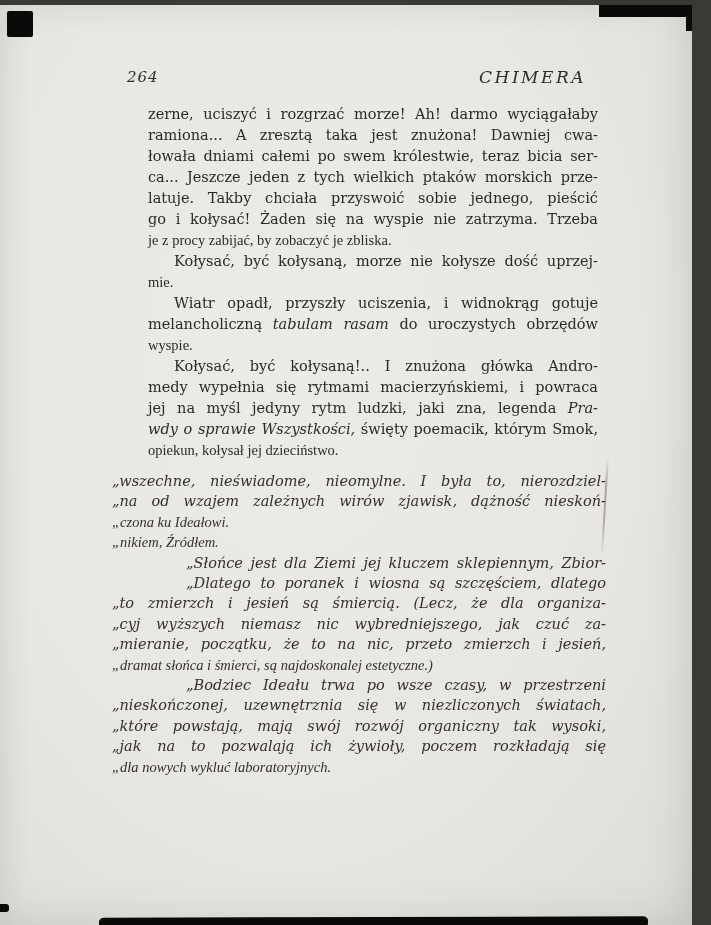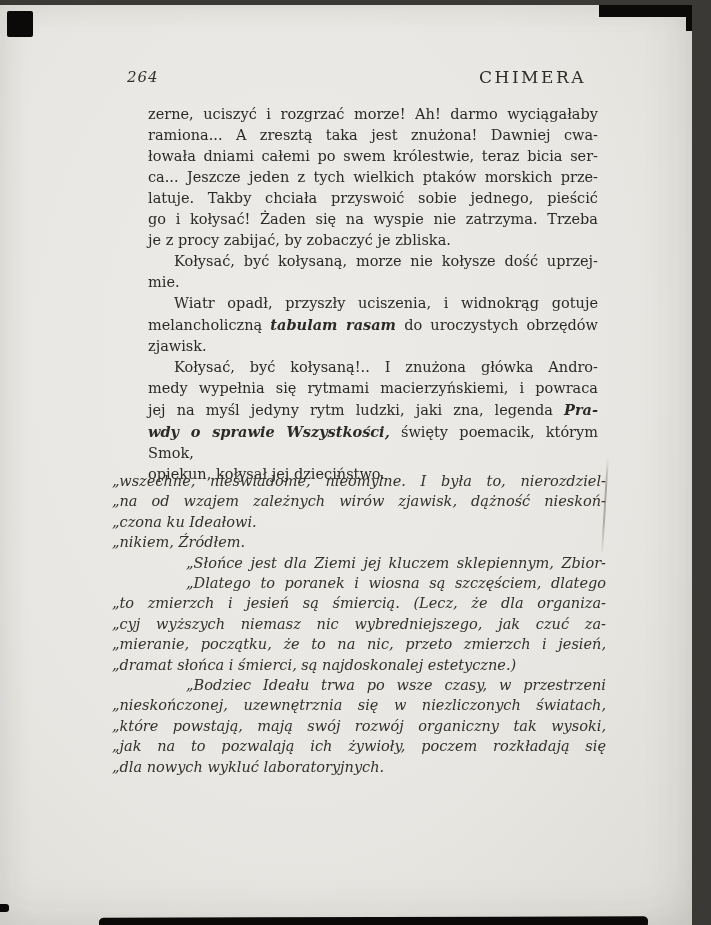--- a/index.html
+++ b/index.html
@@ -22,7 +22,7 @@
   }
   .running-title{
     position:absolute;top:62px;right:106px;
-    font-size:17px;letter-spacing:2.5px;color:#2f2d28;
+    font-style:italic;font-size:17px;letter-spacing:2.5px;color:#2f2d28;
   }
   .block{position:absolute;color:#2c2a26;}
   .block.roman{

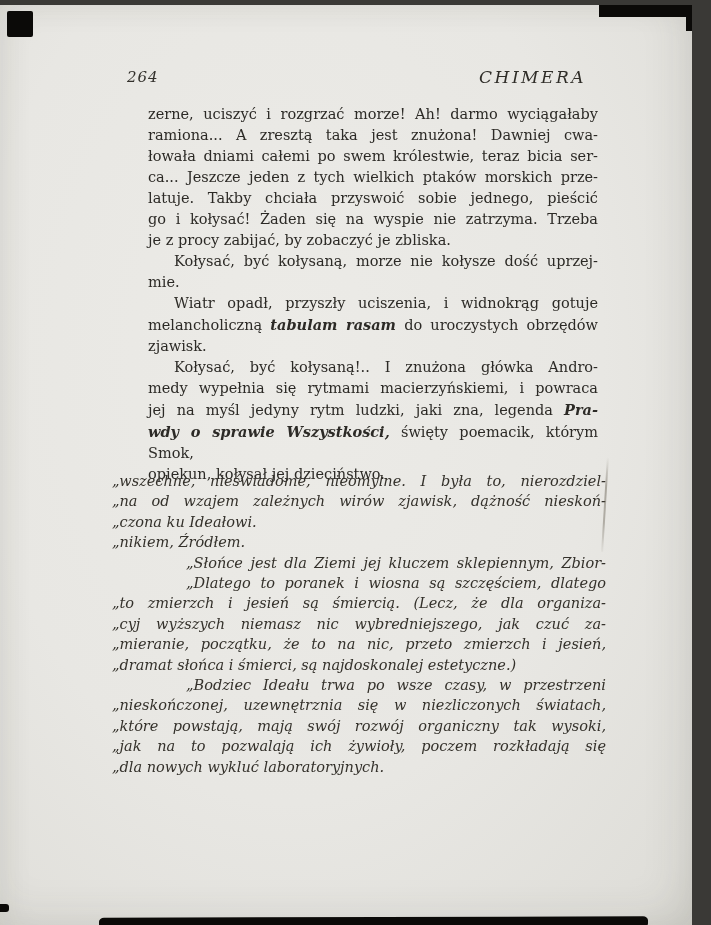--- a/index.html
+++ b/index.html
@@ -38,7 +38,7 @@
     text-align:justify;text-align-last:justify;text-justify:inter-word;
     white-space:normal;
   }
-  .line.end{text-align:center;text-align-last:left;}
+  .line.end{text-align:center;text-align-last:left;font-family:Liberation Serif, serif;}
   .roman .line.ind{text-indent:26px;}
   .quote .line.ind{text-indent:74px;}
   .line i{font-style:italic;font-weight:bold;}

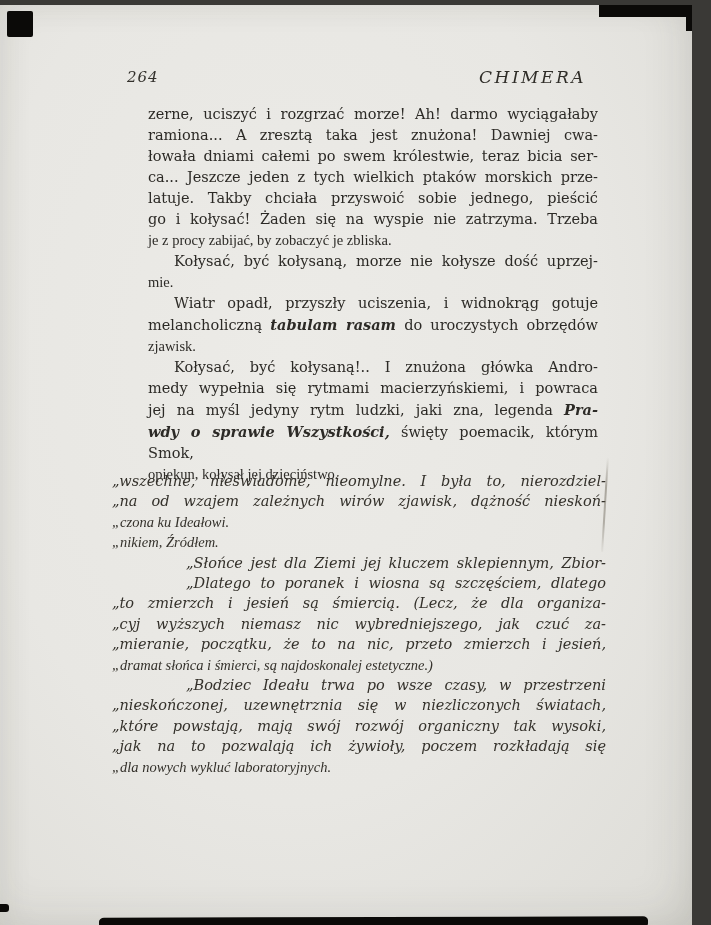--- a/index.html
+++ b/index.html
@@ -41,7 +41,7 @@
   .line.end{text-align:center;text-align-last:left;font-family:Liberation Serif, serif;}
   .roman .line.ind{text-indent:26px;}
   .quote .line.ind{text-indent:74px;}
-  .line i{font-style:italic;font-weight:bold;}
+  .line i{font-style:italic;}
   
   .artifact{position:absolute;background:#0b0a08;}
   .a-tl{left:7px;top:6px;width:26px;height:26px;border-radius:2px;}

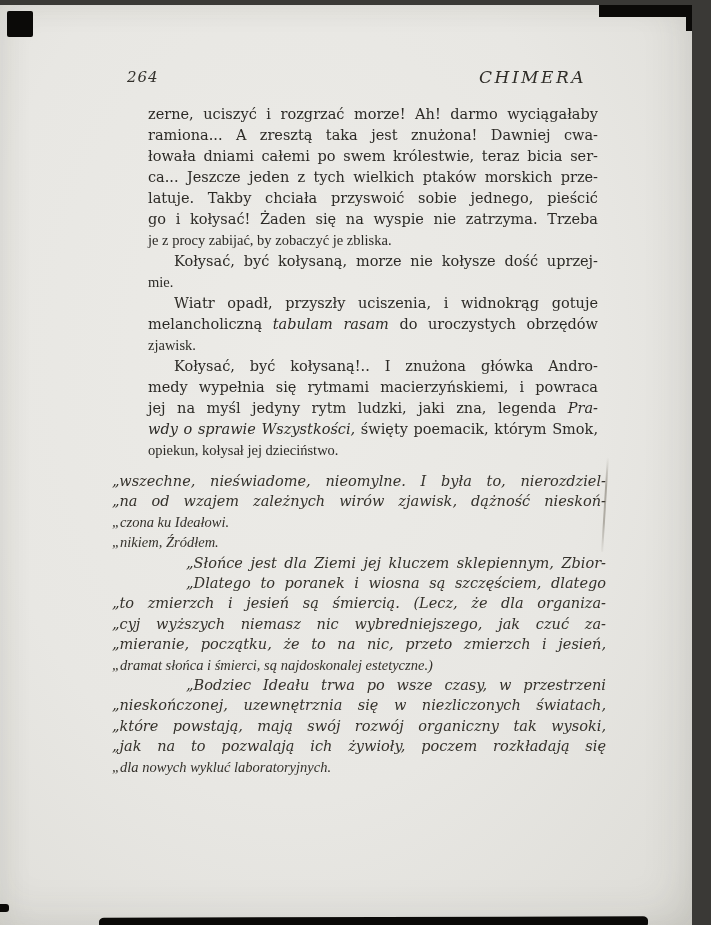--- a/index.html
+++ b/index.html
@@ -80,7 +80,7 @@
       <div class="para">
         <div class="line ind"><span>Wiatr opadł, przyszły uciszenia, i widnokrąg gotuje</span></div>
         <div class="line"><span>melancholiczną </span><i>tabulam rasam</i><span> do uroczystych obrzędów</span></div>
-        <div class="line end"><span>zjawisk.</span></div>
+        <div class="line end"><span>wyspie.</span></div>
       </div>
       <div class="para">
         <div class="line ind"><span>Kołysać, być kołysaną!..  I znużona główka Andro-</span></div>

